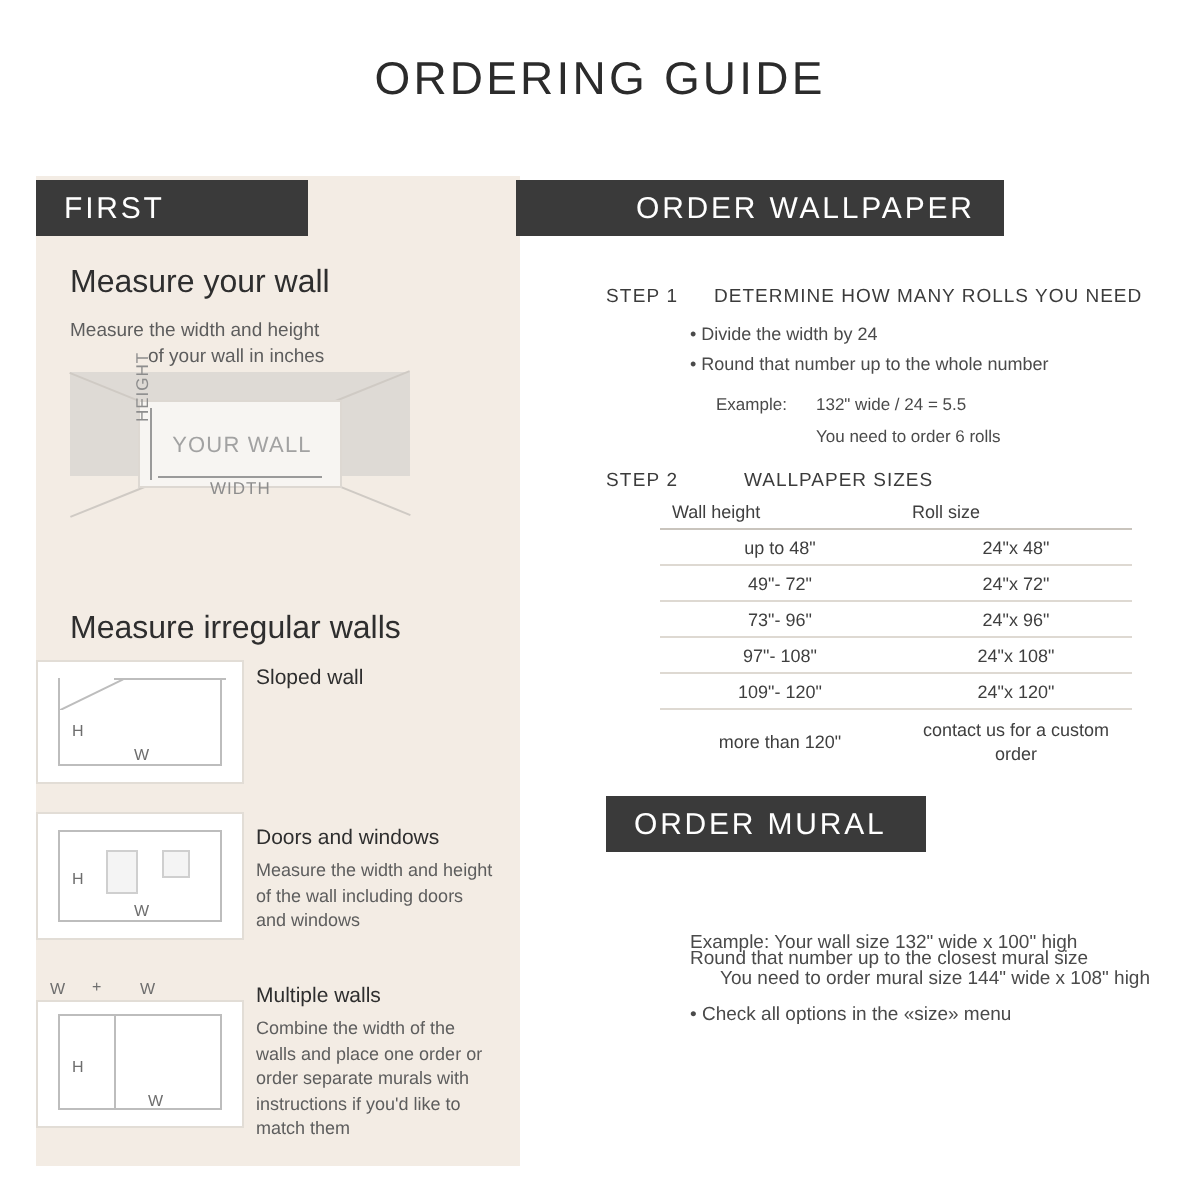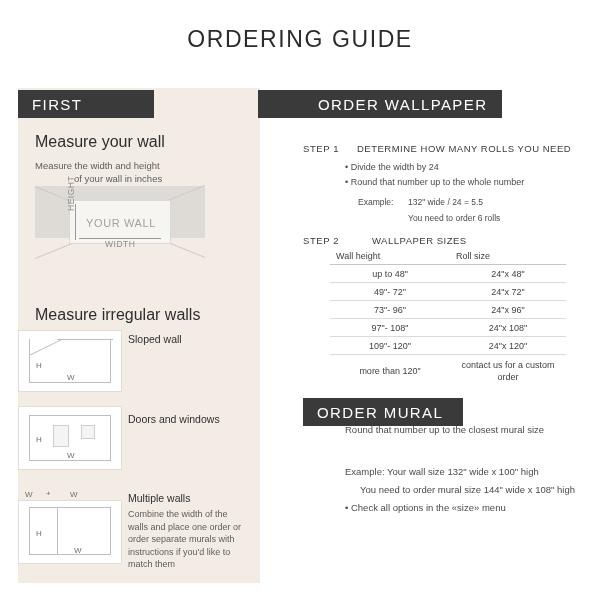--- a/index.html
+++ b/index.html
@@ -283,6 +283,7 @@
     <div class="dim-label" style="left:48px; top:44px;">W</div>
   </div>
   <div class="irr-title" style="left:128px; top:413px;">Doors and windows</div>
+  <div class="irr-text" style="left:128px; top:429px;">Measure the width and height of the wall including doors and windows</div>
 
   <div class="dim-label" style="left:25px; top:490px;">W</div>
   <div class="dim-label" style="left:70px; top:490px;">W</div>

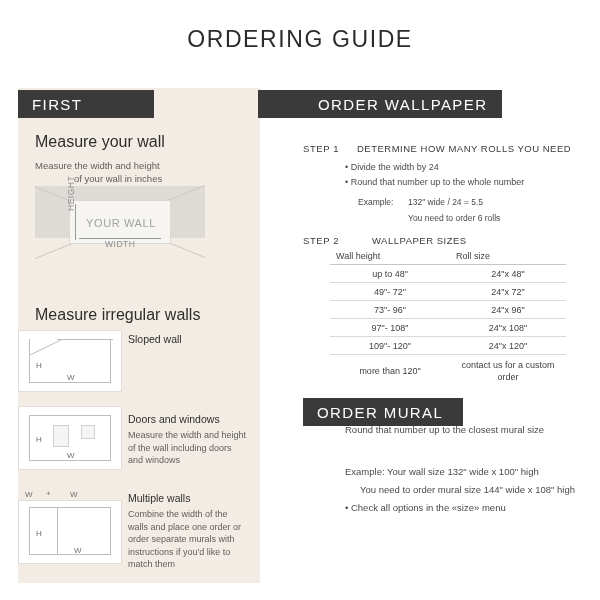--- a/index.html
+++ b/index.html
@@ -348,7 +348,7 @@
 
   <div class="section-banner" id="banner-mural">ORDER MURAL</div>
 
-  <div class="mural-text" style="left:345px; top:424px;">Round that number up to the closest mural size</div>
+  <div class="mural-text" style="left:345px; top:474px;">Round that number up to the closest mural size</div>
   <div class="mural-text" style="left:345px; top:466px;">Example: Your wall size 132" wide x 100" high</div>
   <div class="mural-text" style="left:360px; top:484px;">You need to order mural size 144" wide x 108" high</div>
   <div class="mural-text" style="left:345px; top:502px;">• Check all options in the «size» menu</div>

